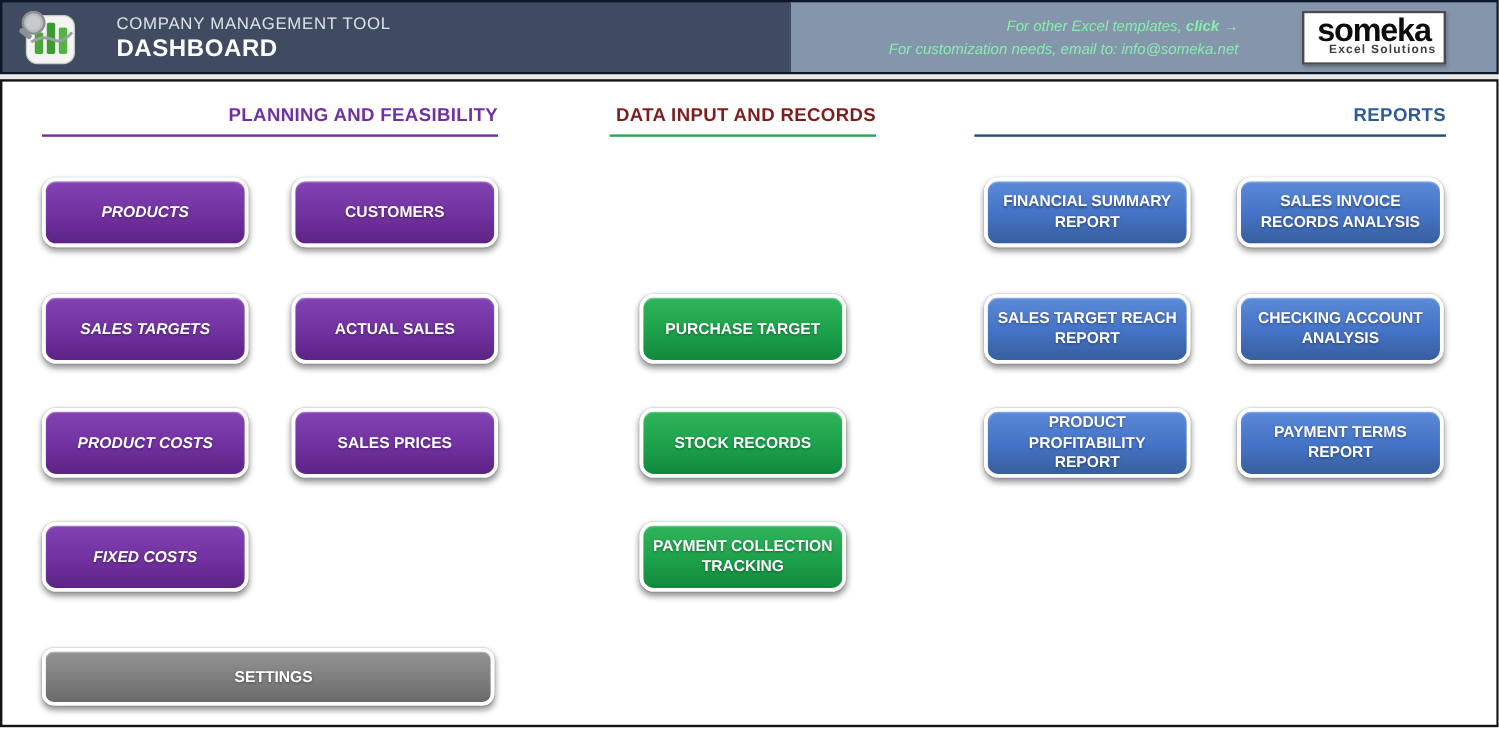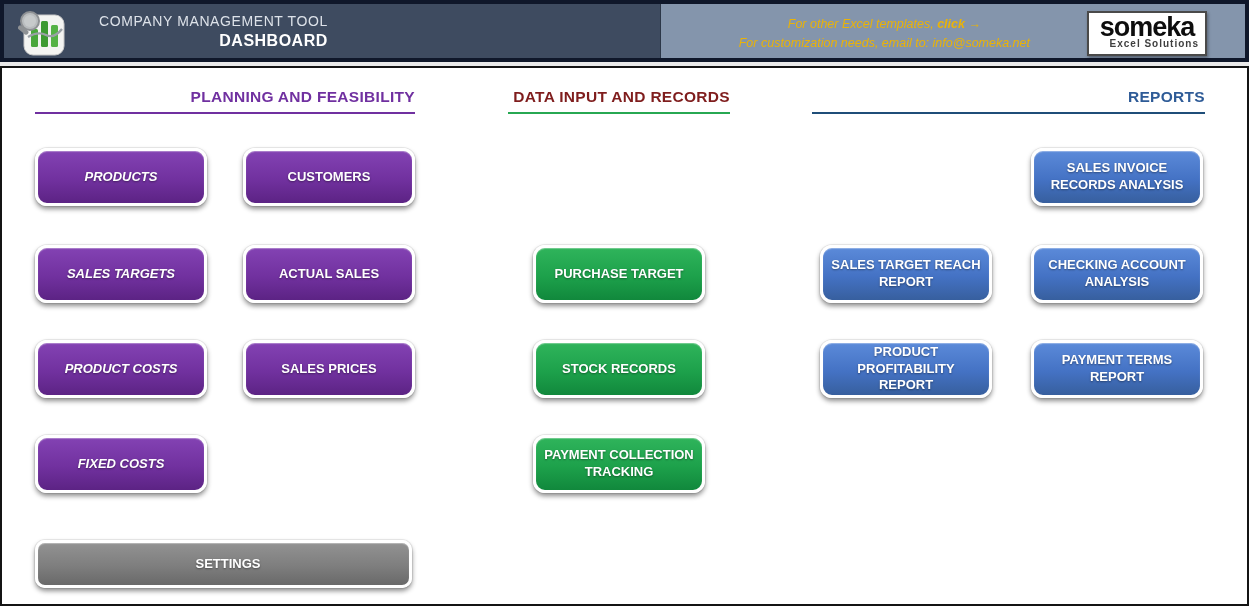--- a/index.html
+++ b/index.html
@@ -10,7 +10,7 @@
   
   .header {
     position:absolute; top:0; left:0; width:1249px; height:62px;
-    background:#3E4B60; border:4px solid #0f172a;
+    background:#3E4B60; border:2px solid #0f172a;
   }
   .header-right {
     position:absolute; top:0; bottom:0; left:656px; right:0;

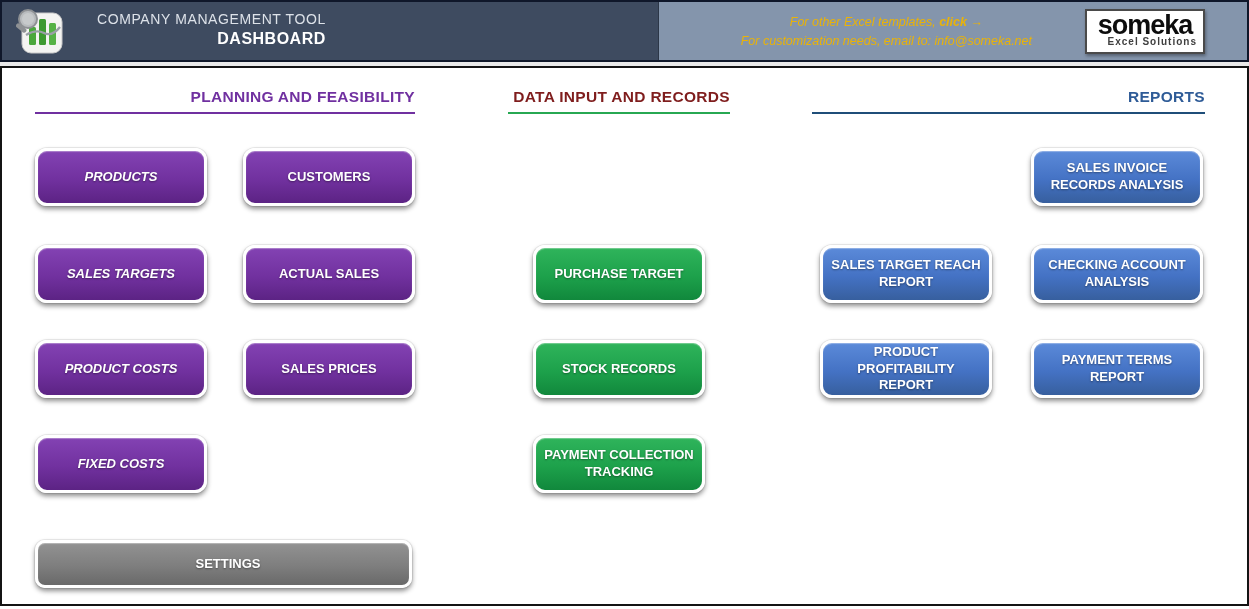--- a/index.html
+++ b/index.html
@@ -26,8 +26,8 @@
   .page-title { color:#ffffff; font-size:16px; font-weight:bold; letter-spacing:.5px; margin-top:3px;text-align:right; }
 
   .promo {
-    position:absolute; top:11px; right:215px; text-align:center;
-    color:#eab308; font-style:italic; font-size:12.5px; line-height:1.55;
+    position:absolute; top:11px; right:215px; text-align:right;
+    color:#86efac; font-style:italic; font-size:12.5px; line-height:1.55;
   }
   .promo .click-link { font-weight:bold; cursor:pointer; }
 

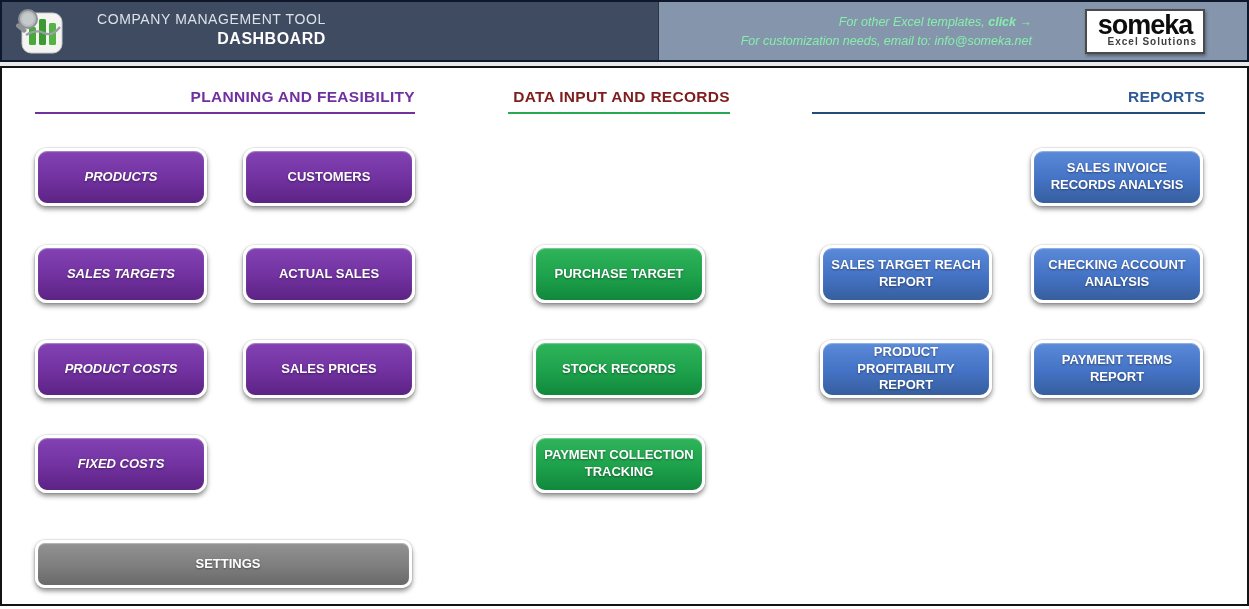--- a/index.html
+++ b/index.html
@@ -23,7 +23,7 @@
   }
   .header-titles { position:absolute; left:95px; top:9px; }
   .app-title { color:#dde2e9; font-size:14px; letter-spacing:.6px; font-weight:normal; }
-  .page-title { color:#ffffff; font-size:16px; font-weight:bold; letter-spacing:.5px; margin-top:3px;text-align:right; }
+  .page-title { color:#ffffff; font-size:20px; font-weight:bold; letter-spacing:.5px; margin-top:3px; }
 
   .promo {
     position:absolute; top:11px; right:215px; text-align:right;

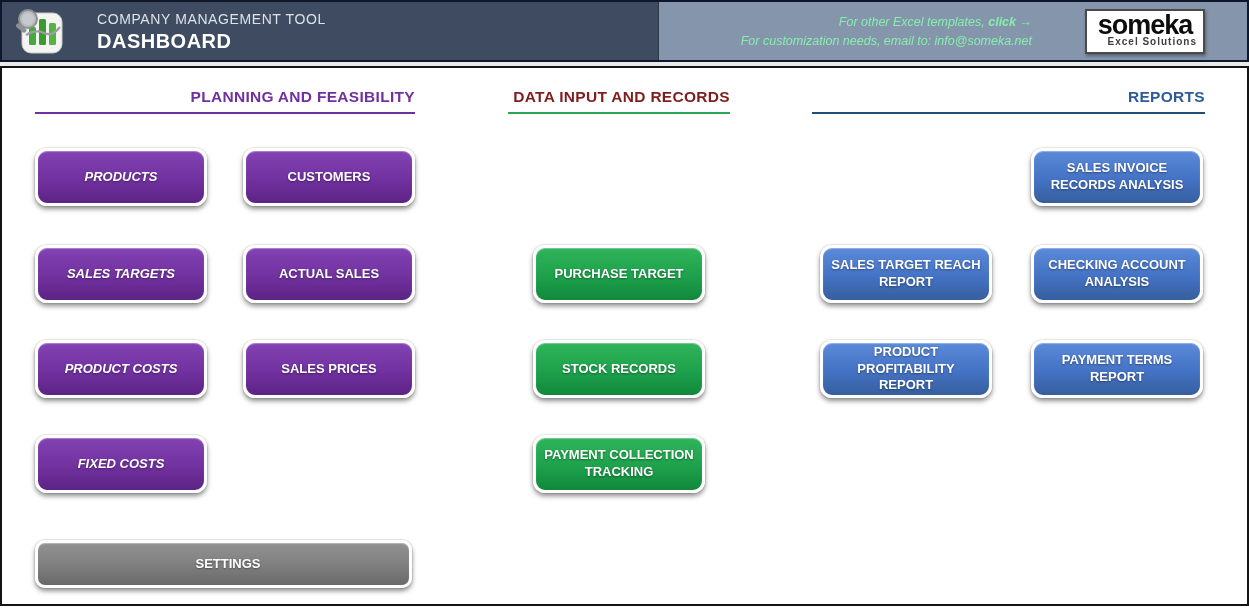--- a/index.html
+++ b/index.html
@@ -149,6 +149,7 @@
   <div class="btn green cM r3">STOCK RECORDS</div>
   <div class="btn green cM r4">PAYMENT COLLECTION TRACKING</div>
 
+  <div class="btn blue cRA r1">FINANCIAL SUMMARY REPORT</div>
   <div class="btn blue cRB r1">SALES INVOICE RECORDS ANALYSIS</div>
   <div class="btn blue cRA r2">SALES TARGET REACH REPORT</div>
   <div class="btn blue cRB r2">CHECKING ACCOUNT ANALYSIS</div>

